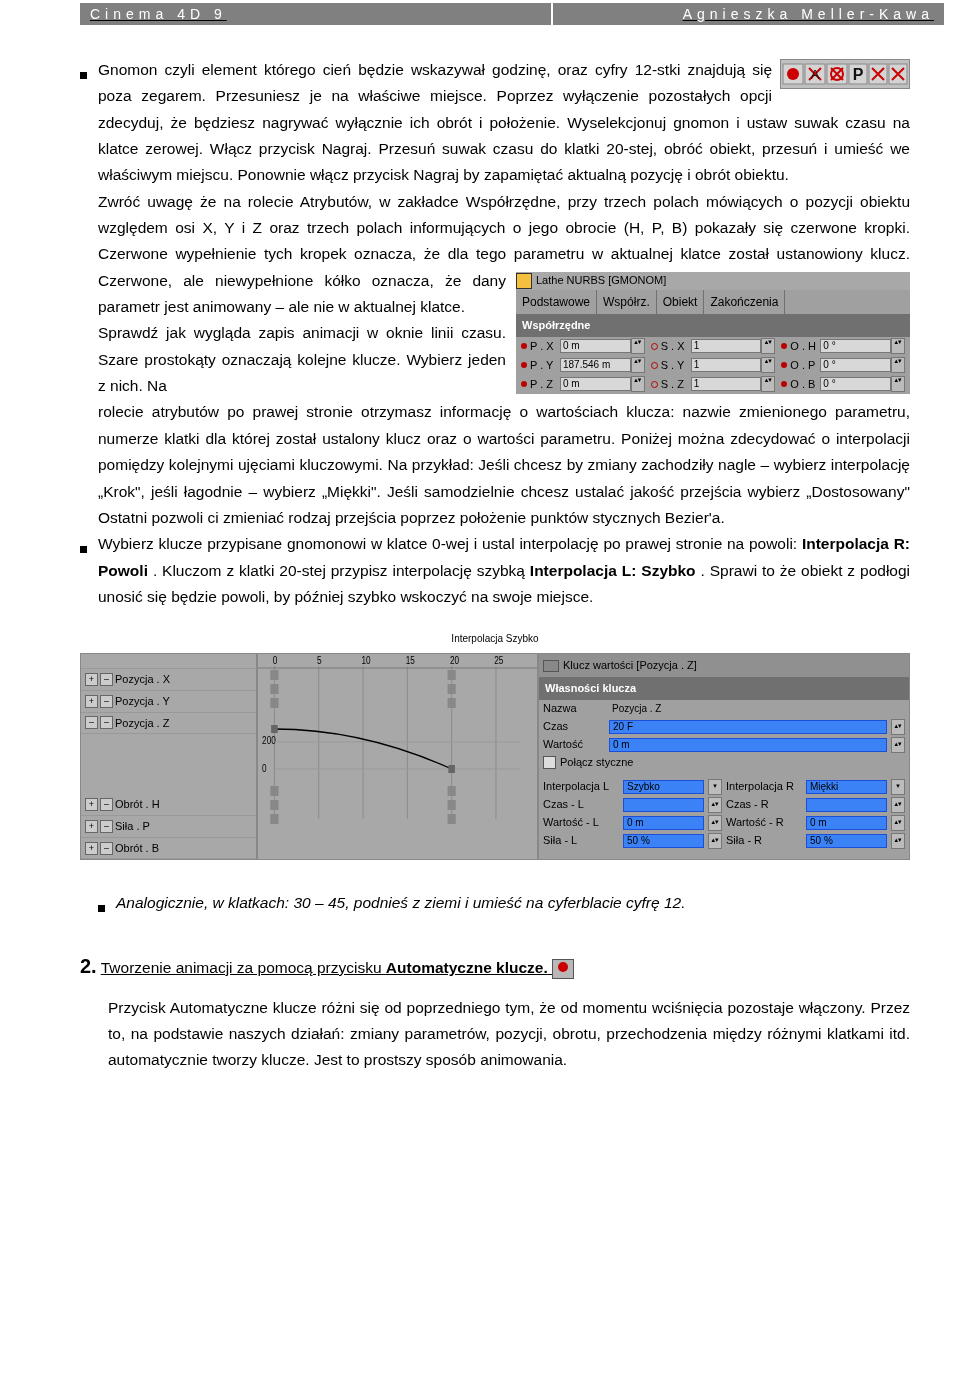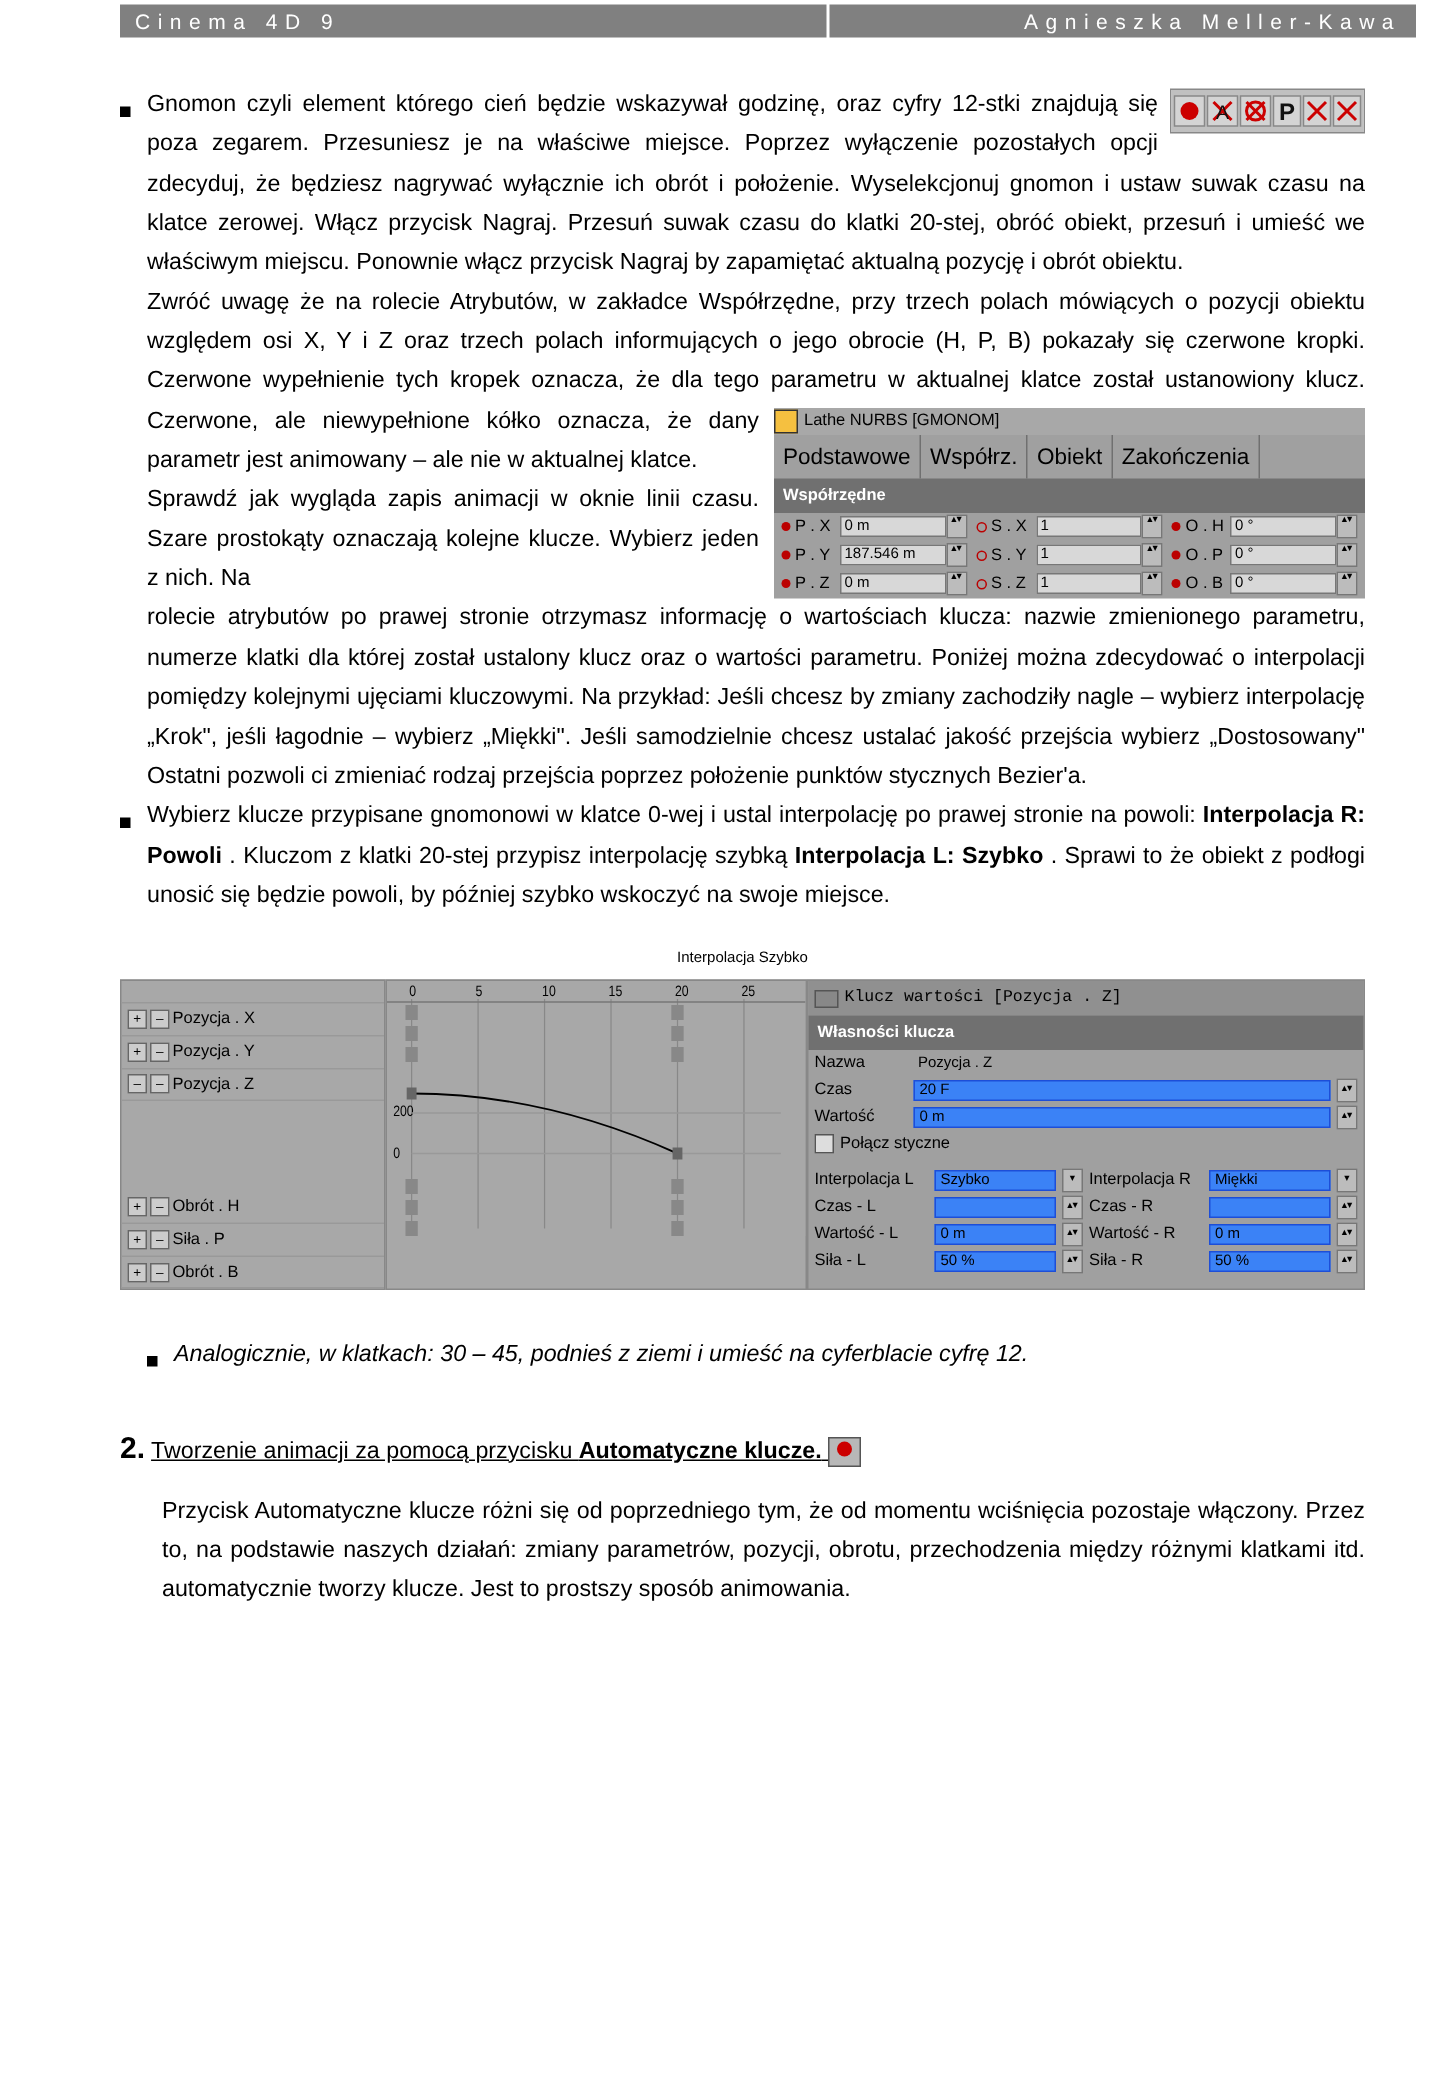--- a/index.html
+++ b/index.html
@@ -14,6 +14,7 @@
   .header {
     display: flex;
     margin: 3px 0 2px 0;
+    text-decoration: underline;
   }
   .header-left, .header-right {
     background: #808080;

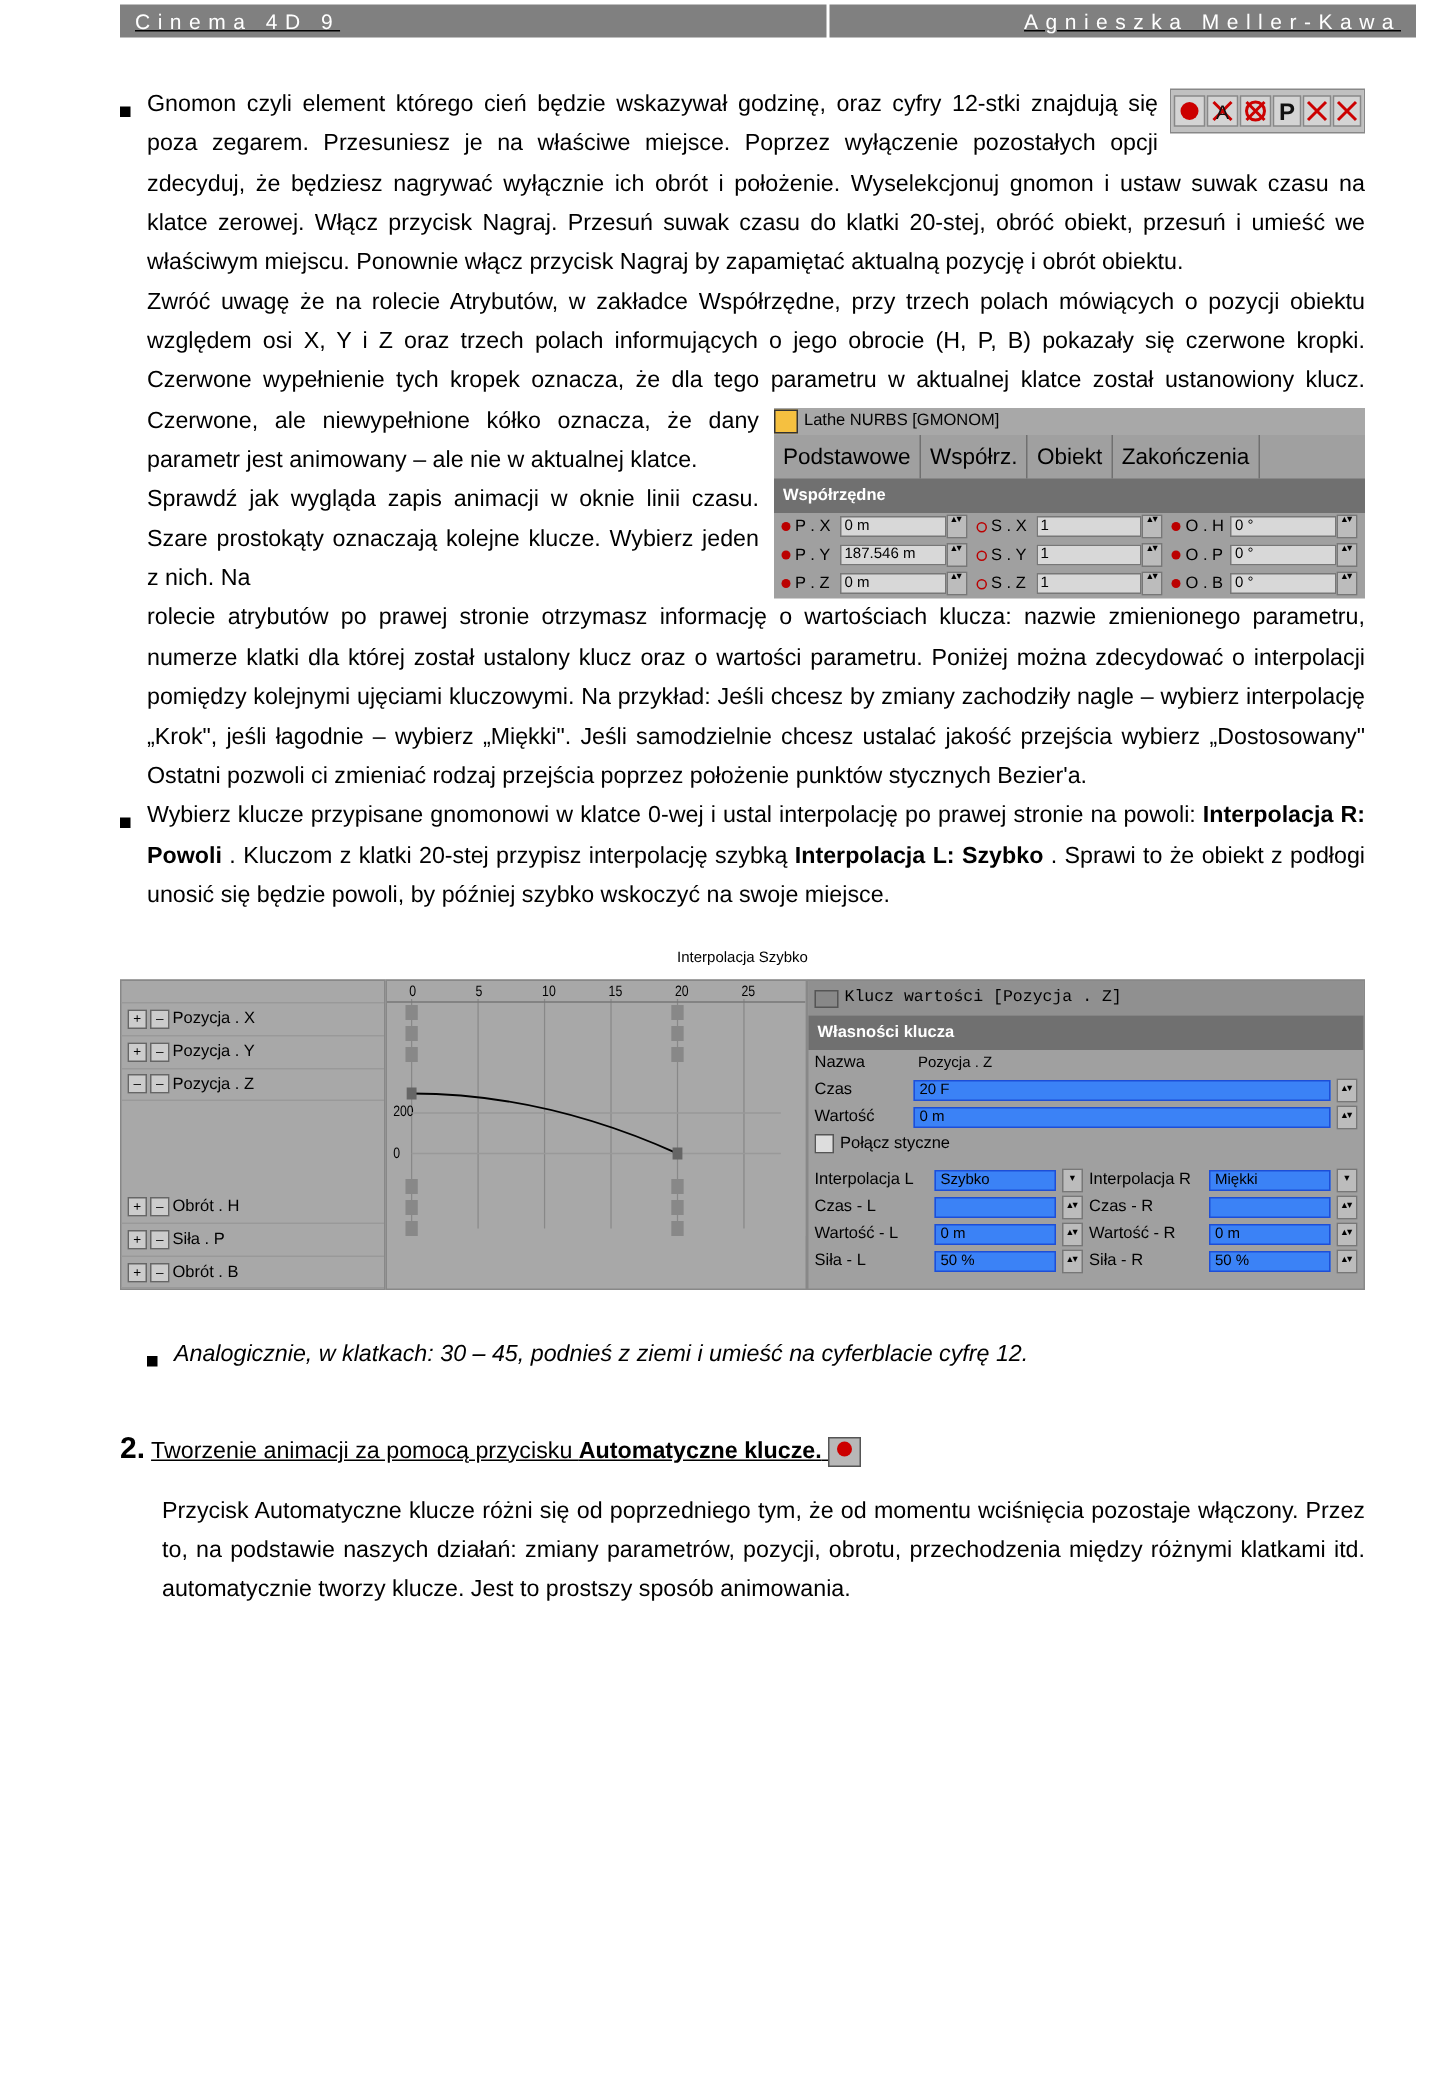--- a/index.html
+++ b/index.html
@@ -84,7 +84,7 @@
   }
   .panel-tabs {
     display: flex;
-    font-size: 15px;
+    font-size: 12px;
   }
   .panel-tab {
     padding: 2px 6px;

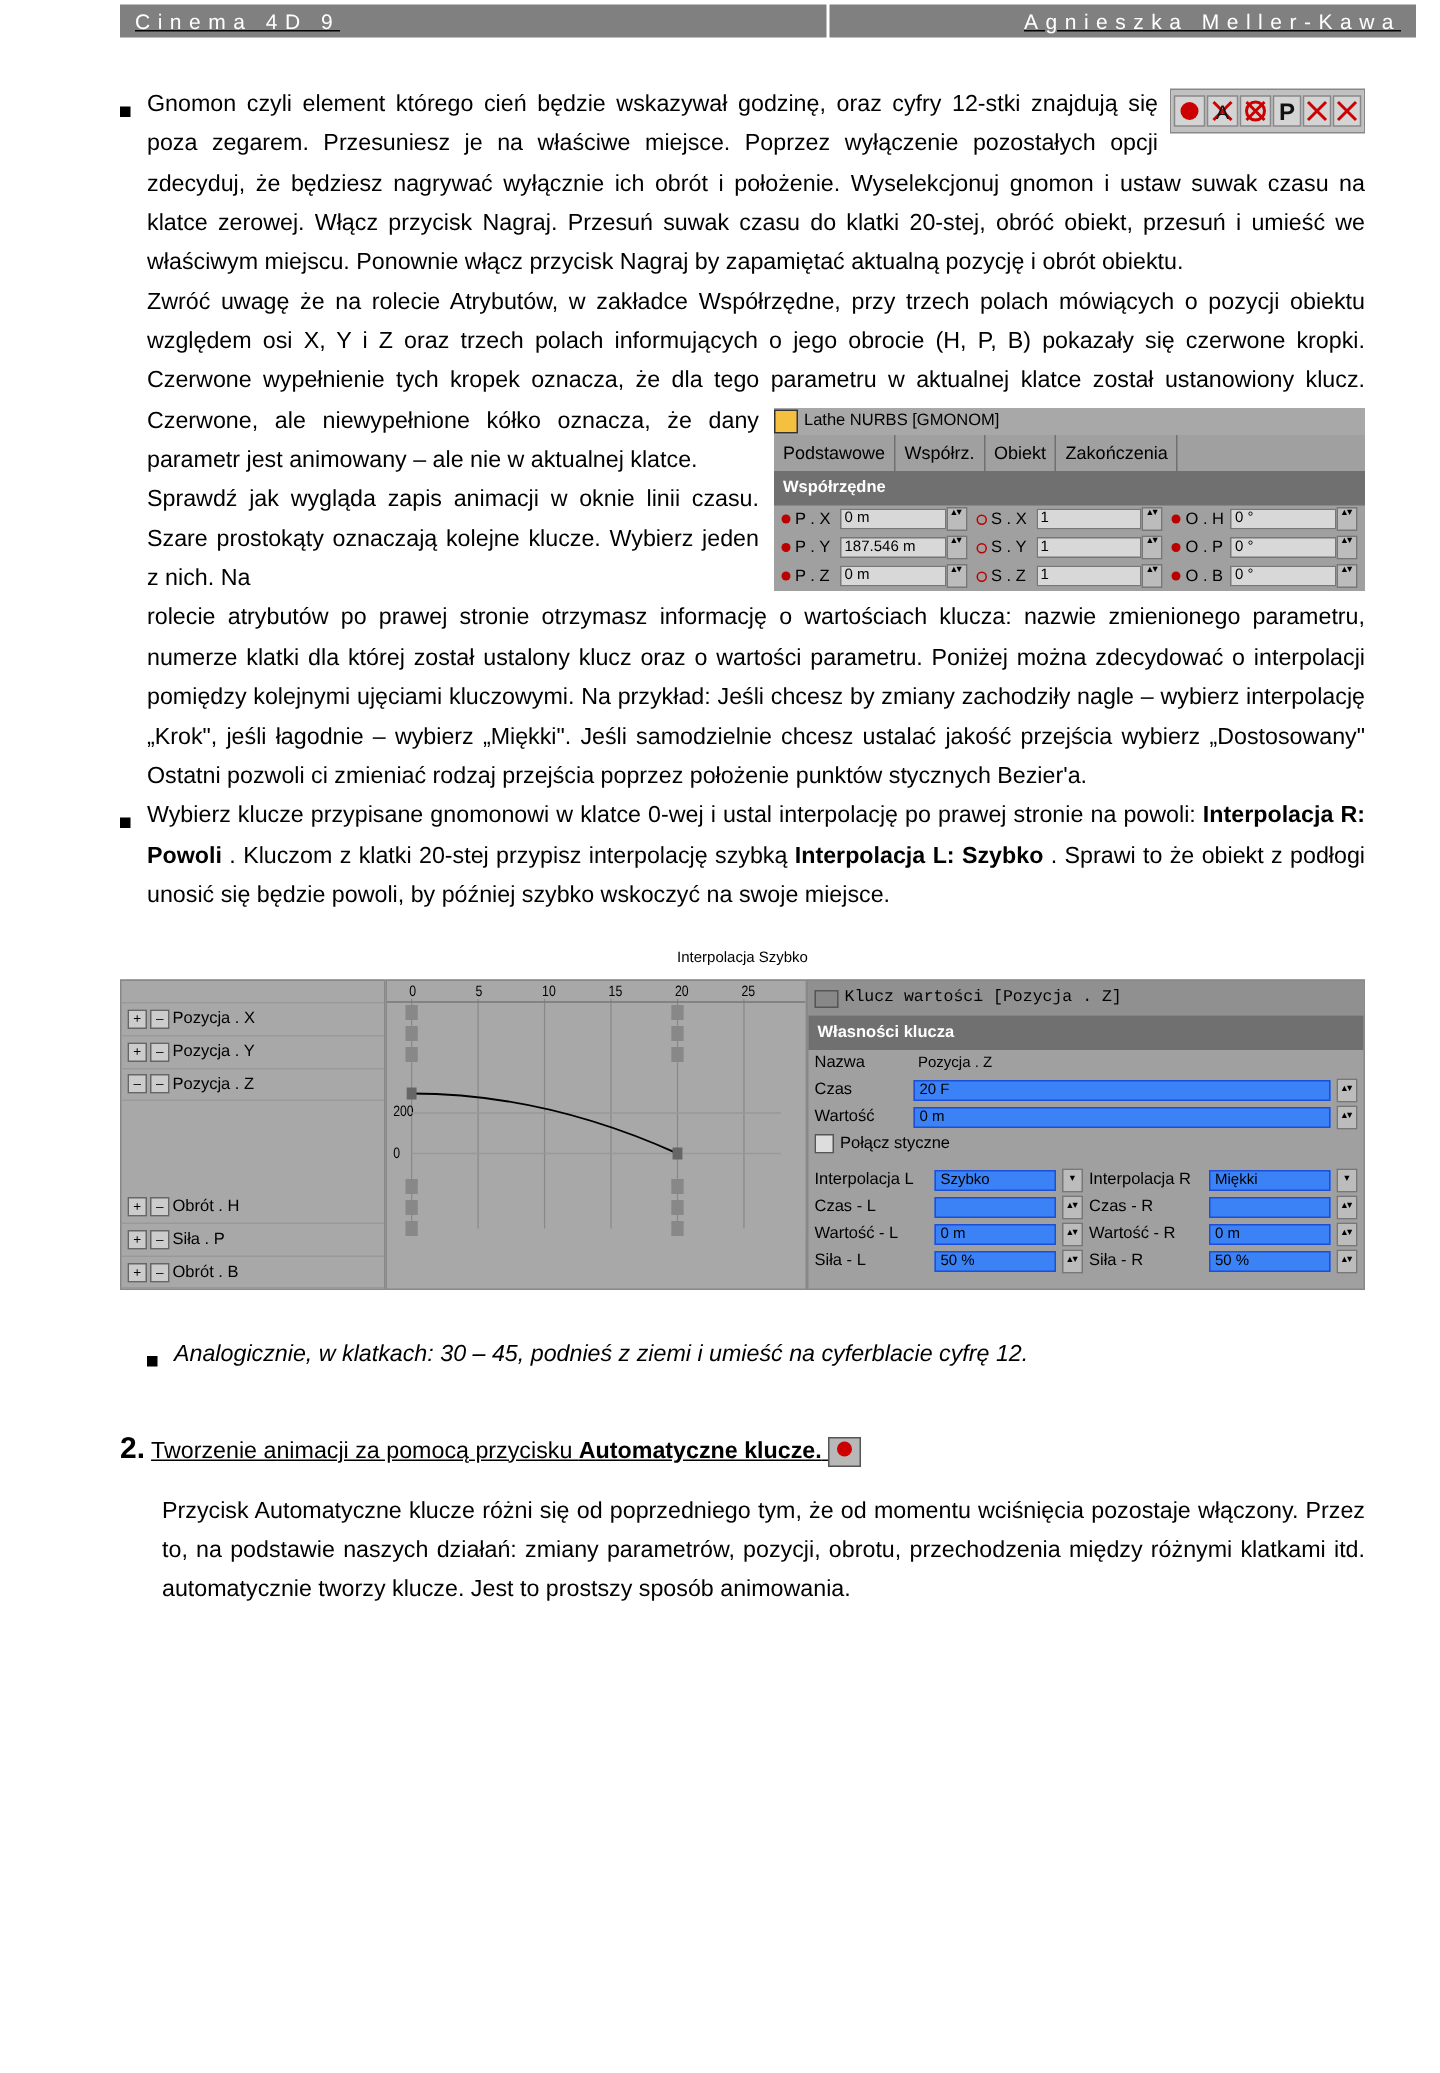--- a/index.html
+++ b/index.html
@@ -187,7 +187,6 @@
     padding: 2px 4px;
     display:flex;
     align-items:center;
-    font-family:Liberation Mono, monospace;
   }
   .kp-head {
     background: #707070; color:#fff; font-weight:bold;

